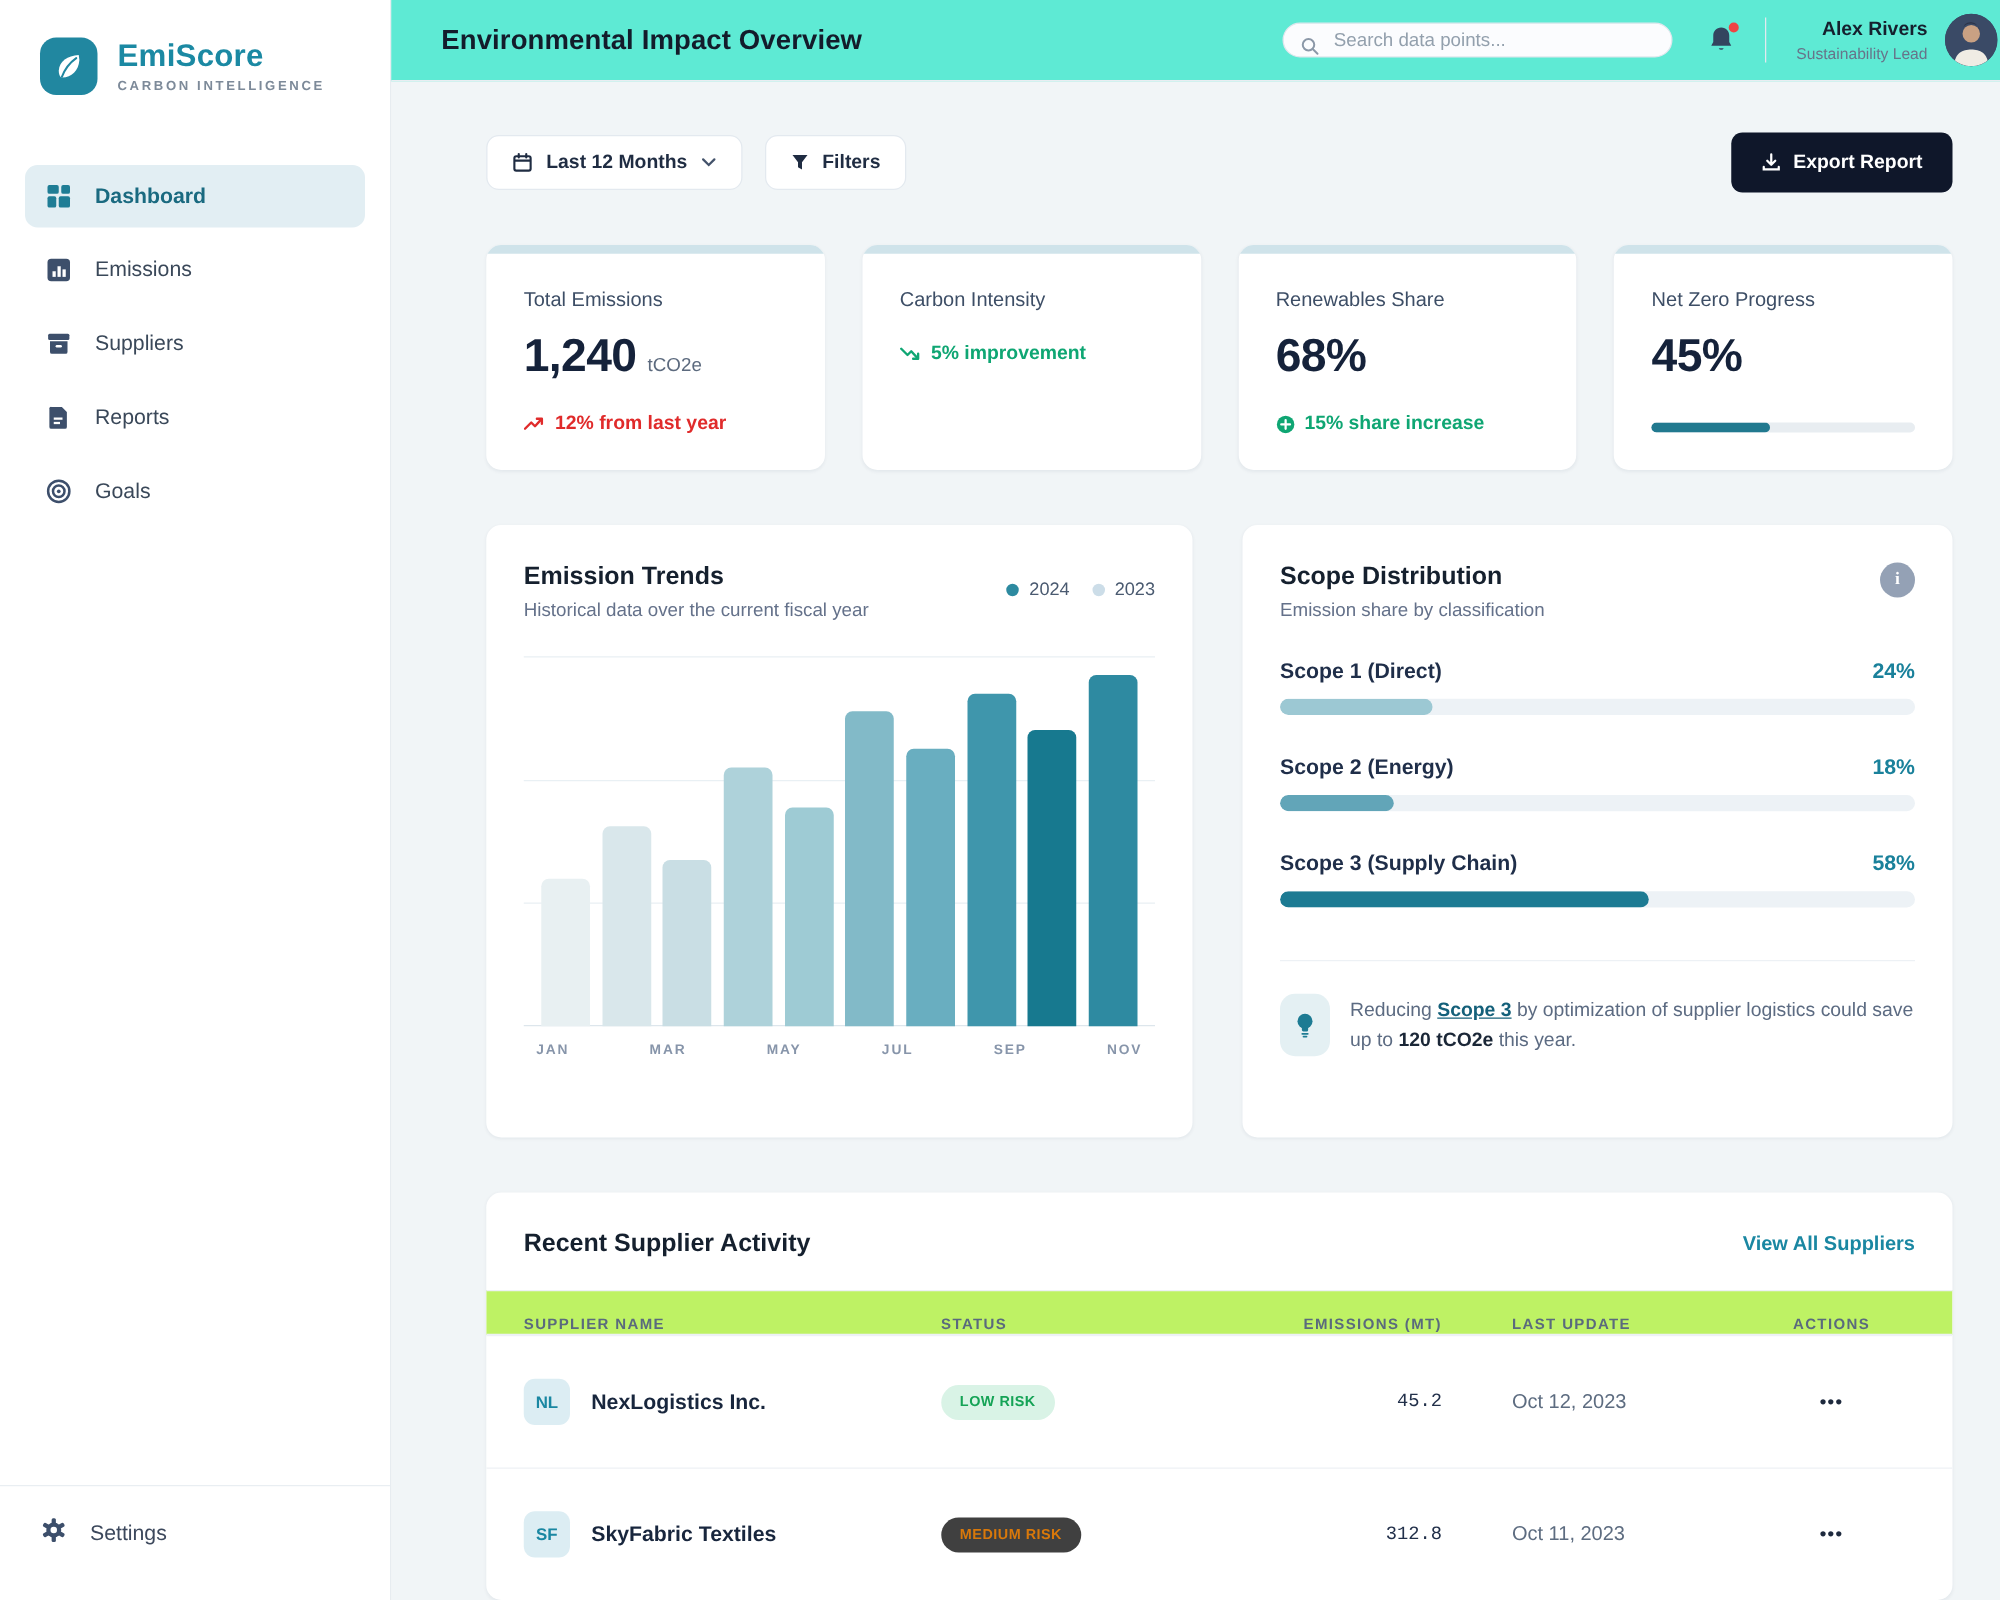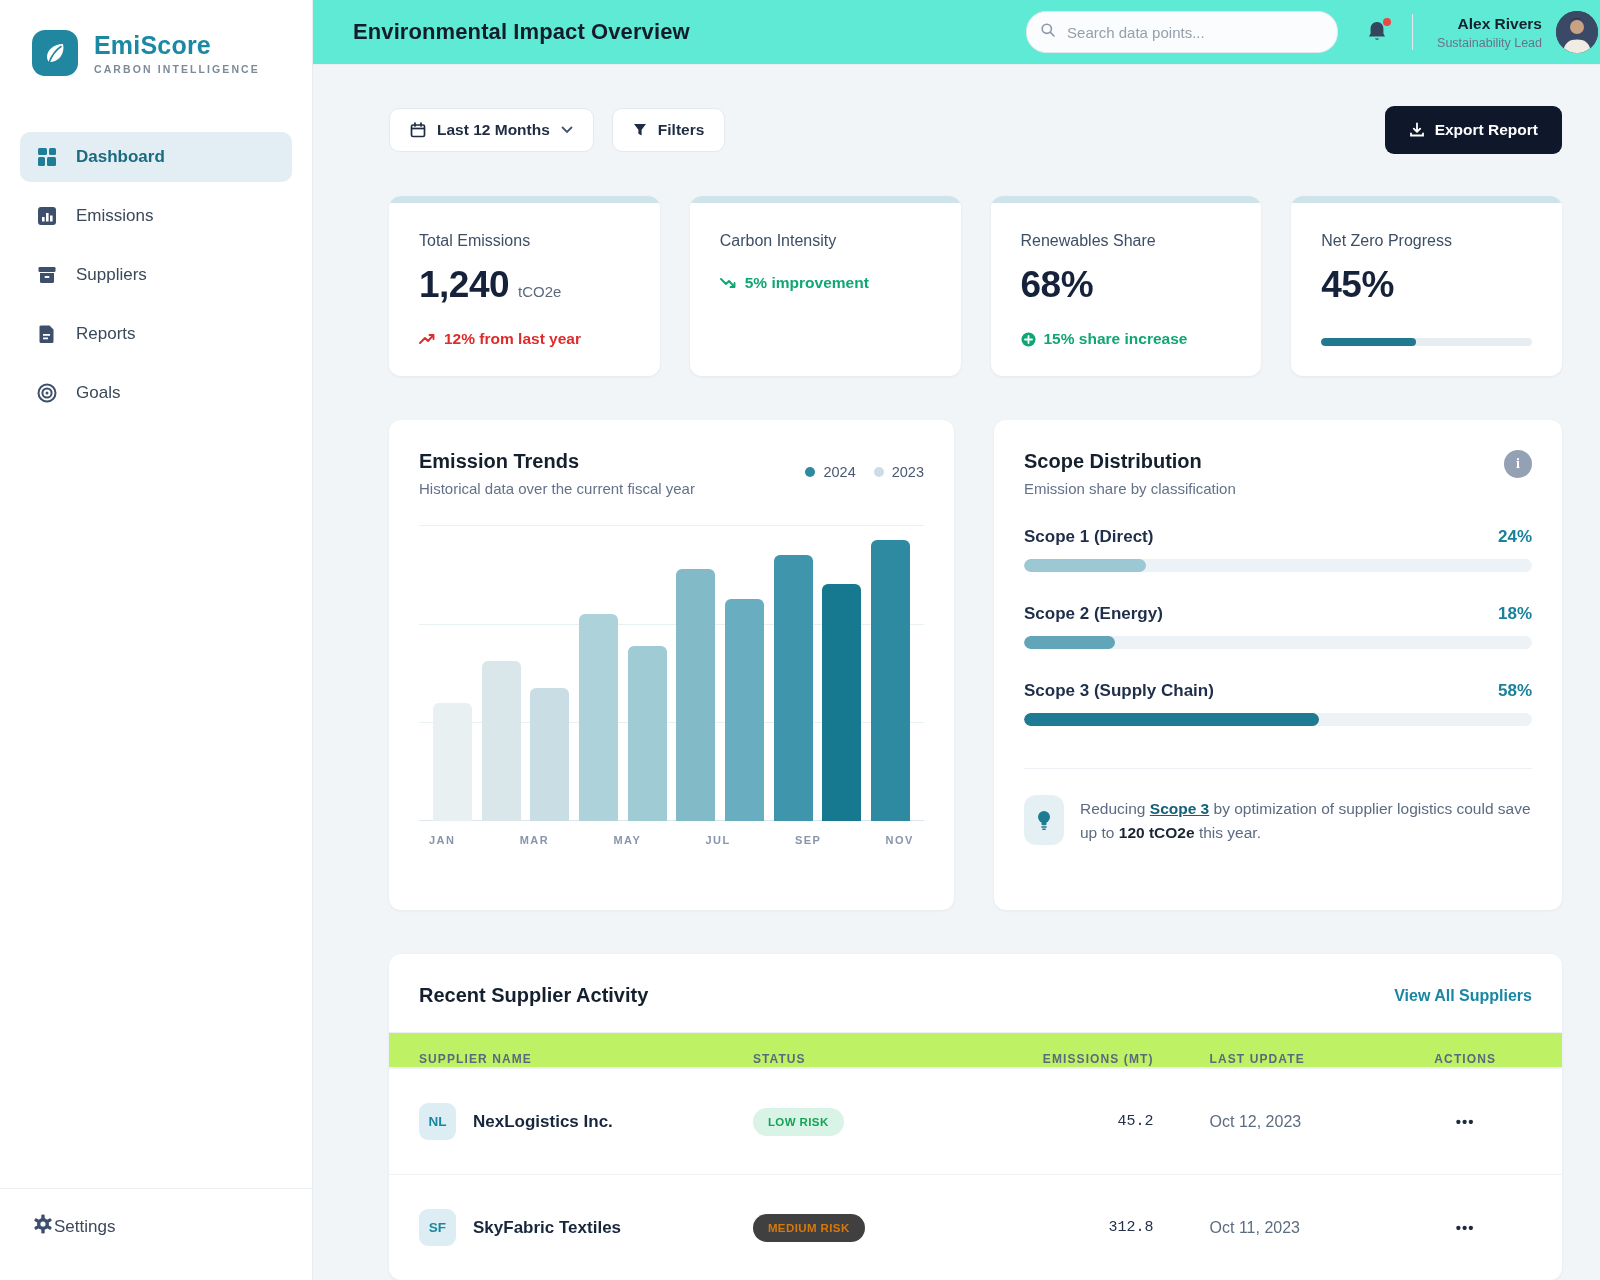--- a/index.html
+++ b/index.html
@@ -26,7 +26,7 @@
   .topbar-spacer { flex:1; }
   .search-wrap { position:relative; width:312px; }
   .search-wrap svg { position:absolute; left:14px; top:11px; }
-  .search-input { width:100%; height:42px; border:1px solid #e0e7ed; border-radius:20px; background:#fbfcfe; padding:0 16px 0 40px; font-size:15px; color:#3a4859; outline:none; font-family:inherit; }
+  .search-input { width:100%; height:28px; border:1px solid #e0e7ed; border-radius:20px; background:#fbfcfe; padding:0 16px 0 40px; font-size:15px; color:#3a4859; outline:none; font-family:inherit; }
   .search-input::placeholder { color:#93a0ad; }
   .bell-wrap { position:relative; margin-left:28px; cursor:pointer; display:flex; }
   .bell-dot { position:absolute; top:-2px; right:-3px; width:8px; height:8px; border-radius:50%; background:#ef4444; }

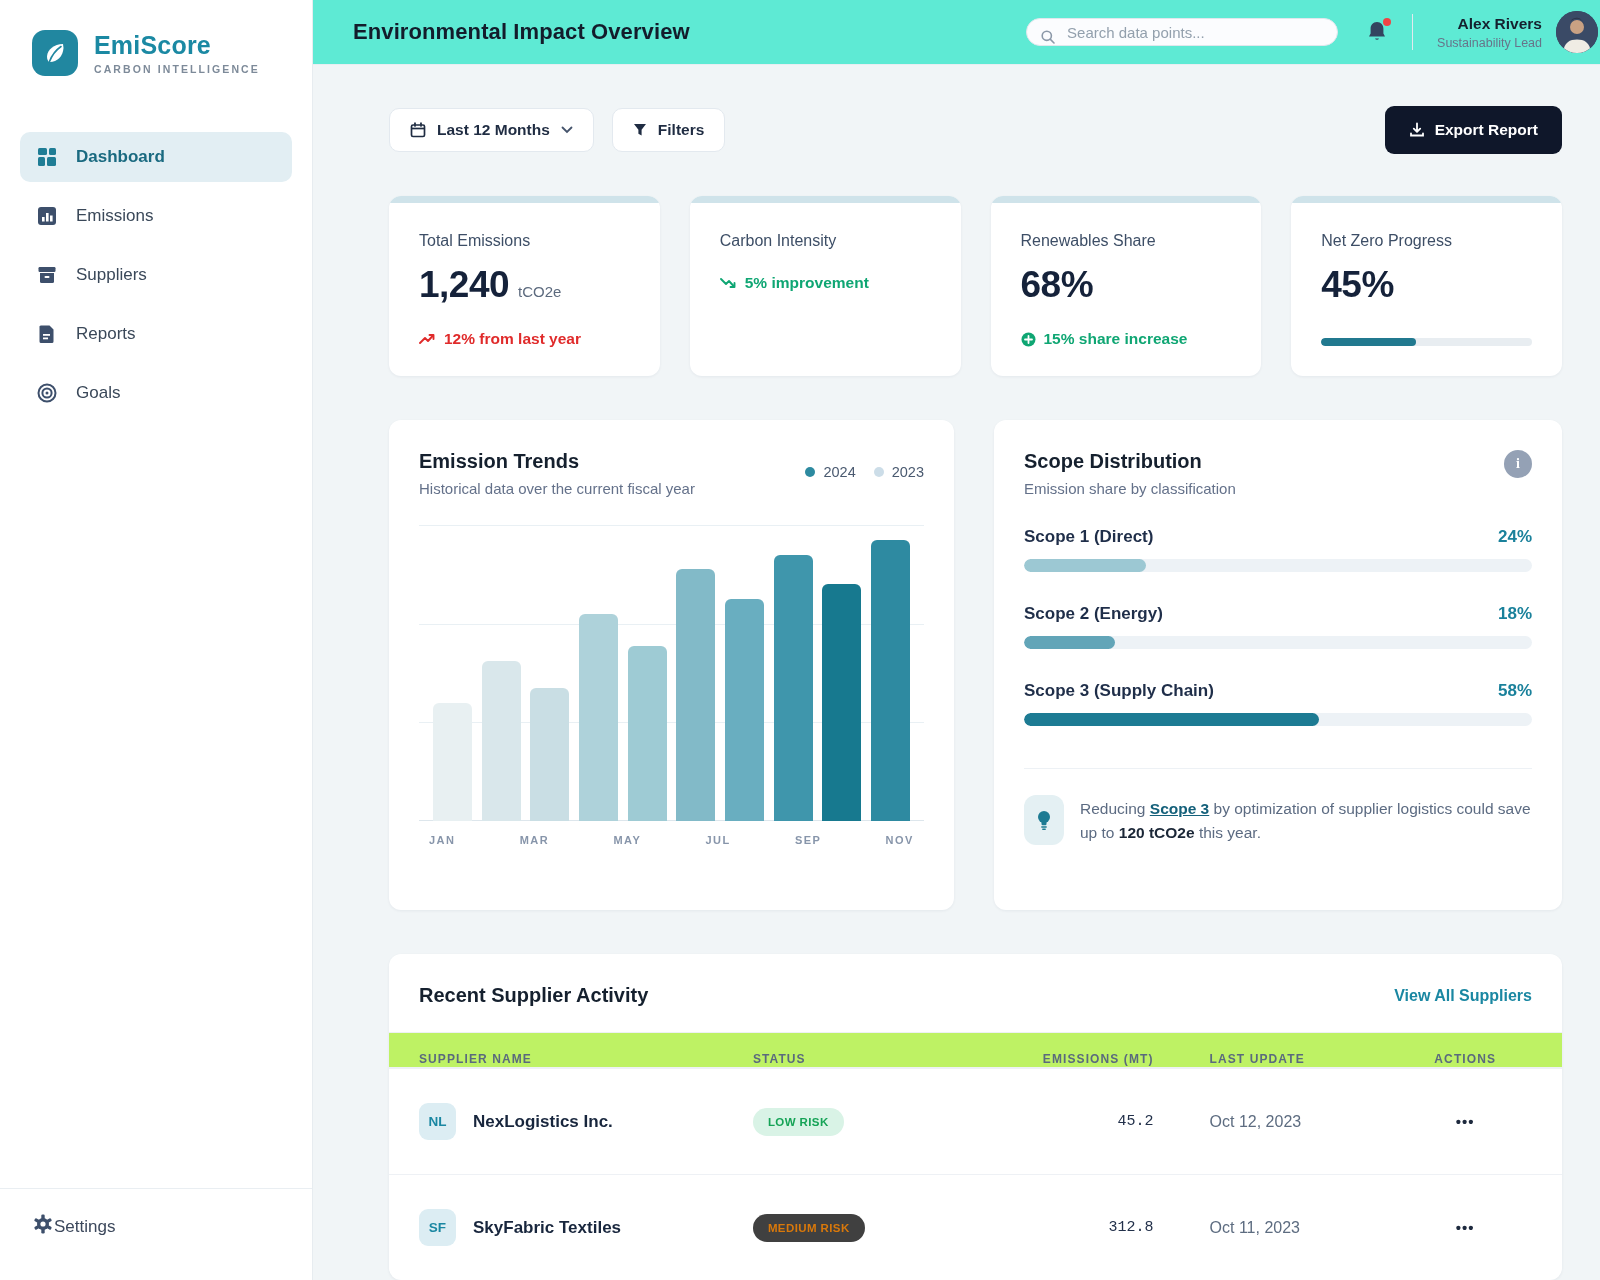--- a/index.html
+++ b/index.html
@@ -17,7 +17,7 @@
   .nav-item.active { background:#e2eef3; color:#1a6a80; font-weight:600; }
   .nav-item .nicon { width:22px; height:22px; flex:none; display:flex; }
   .side-foot { margin-top:auto; border-top:1px solid #e9eef2; padding:24px 32px 40px; }
-  .settings-item { display:flex; align-items:center; font-size:17px; color:#3c485c; font-weight:500; cursor:pointer; }
+  .settings-item { display:flex; align-items:center; gap:18px; font-size:17px; color:#3c485c; font-weight:500; cursor:pointer; }
 
   
   .main { flex:1; display:flex; flex-direction:column; }

